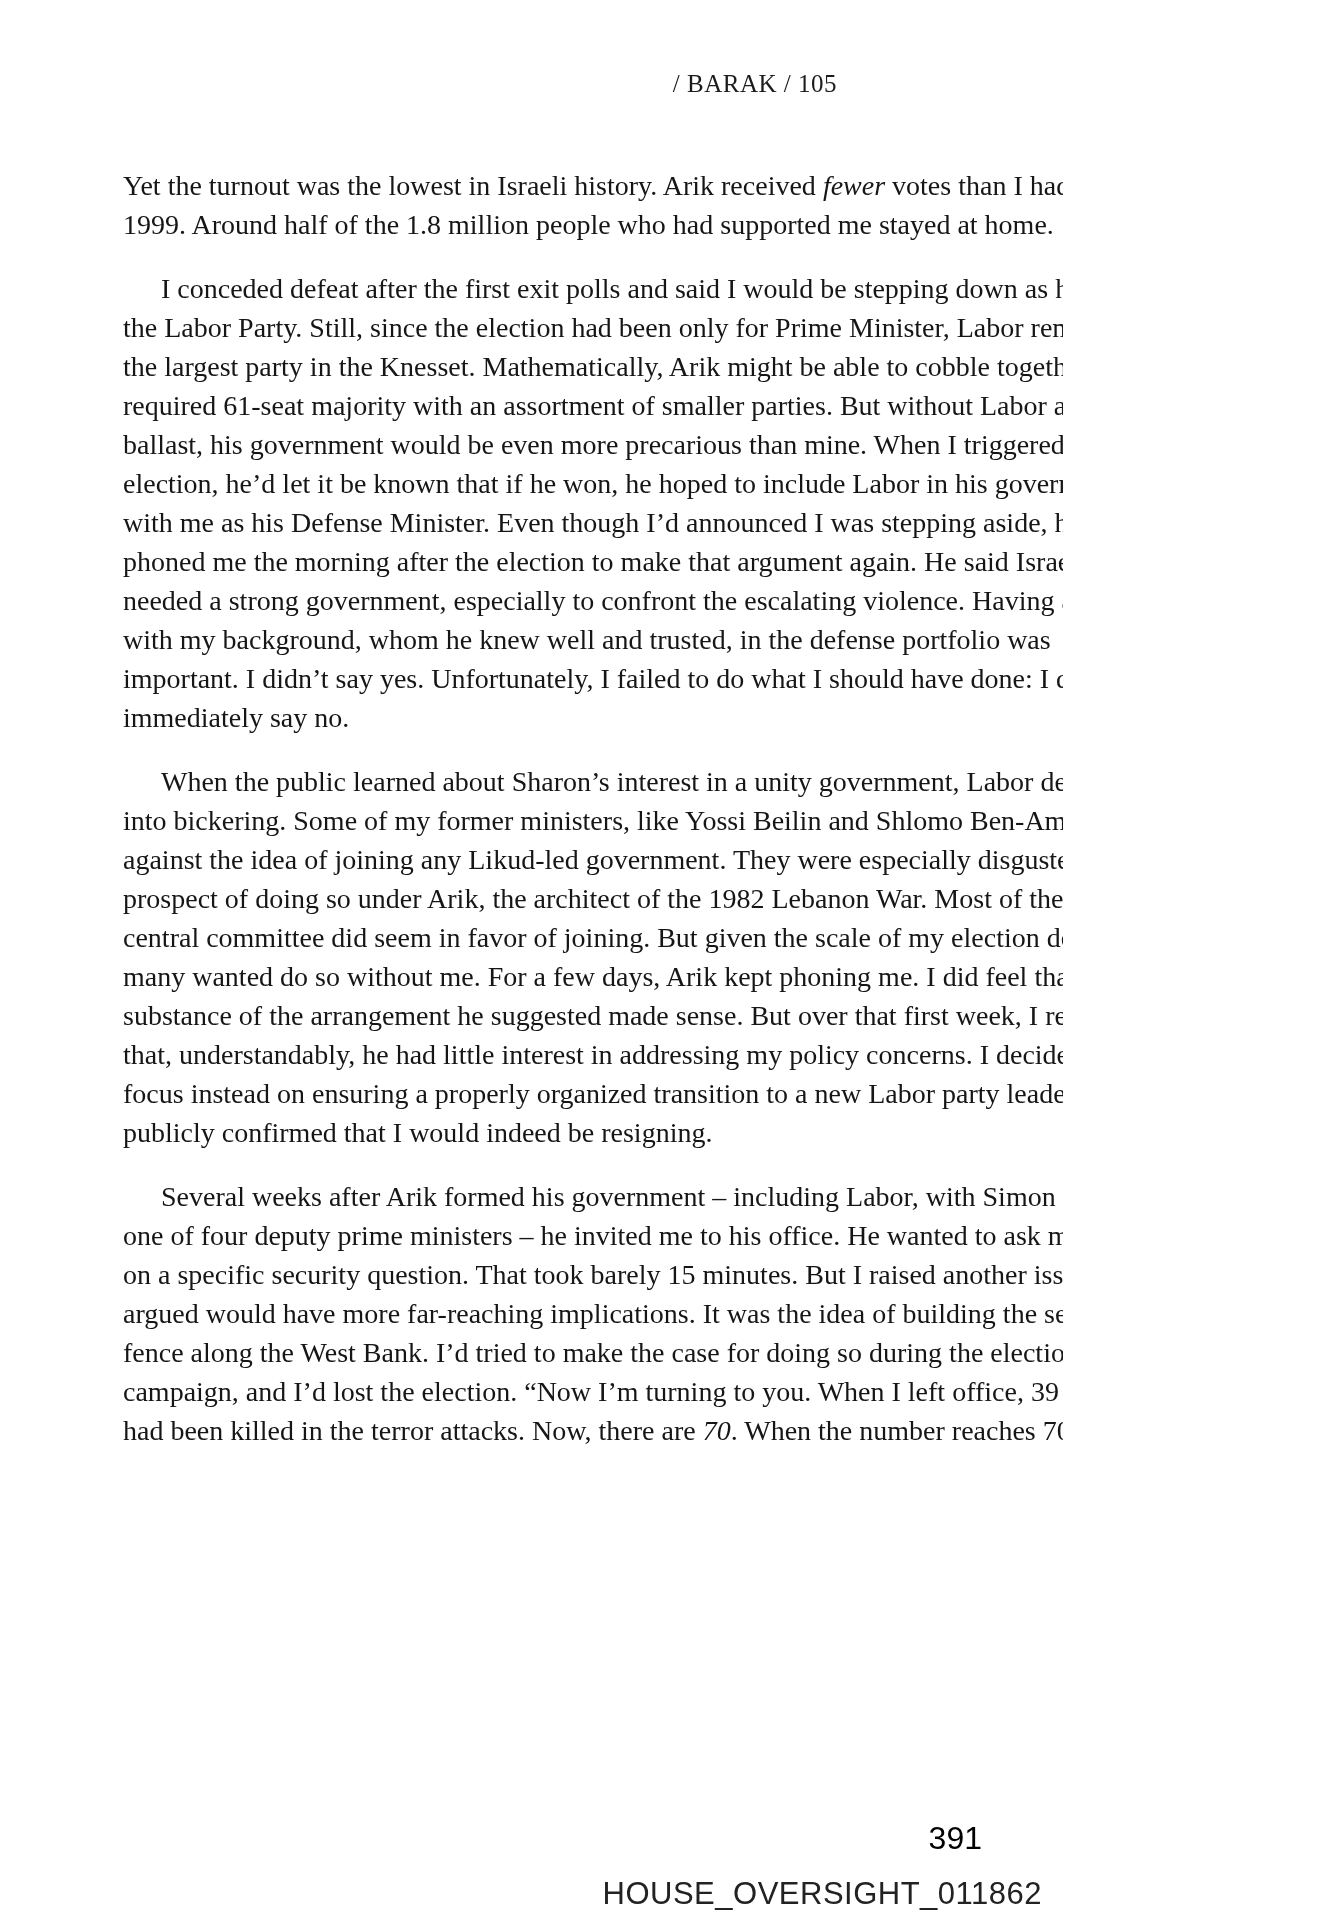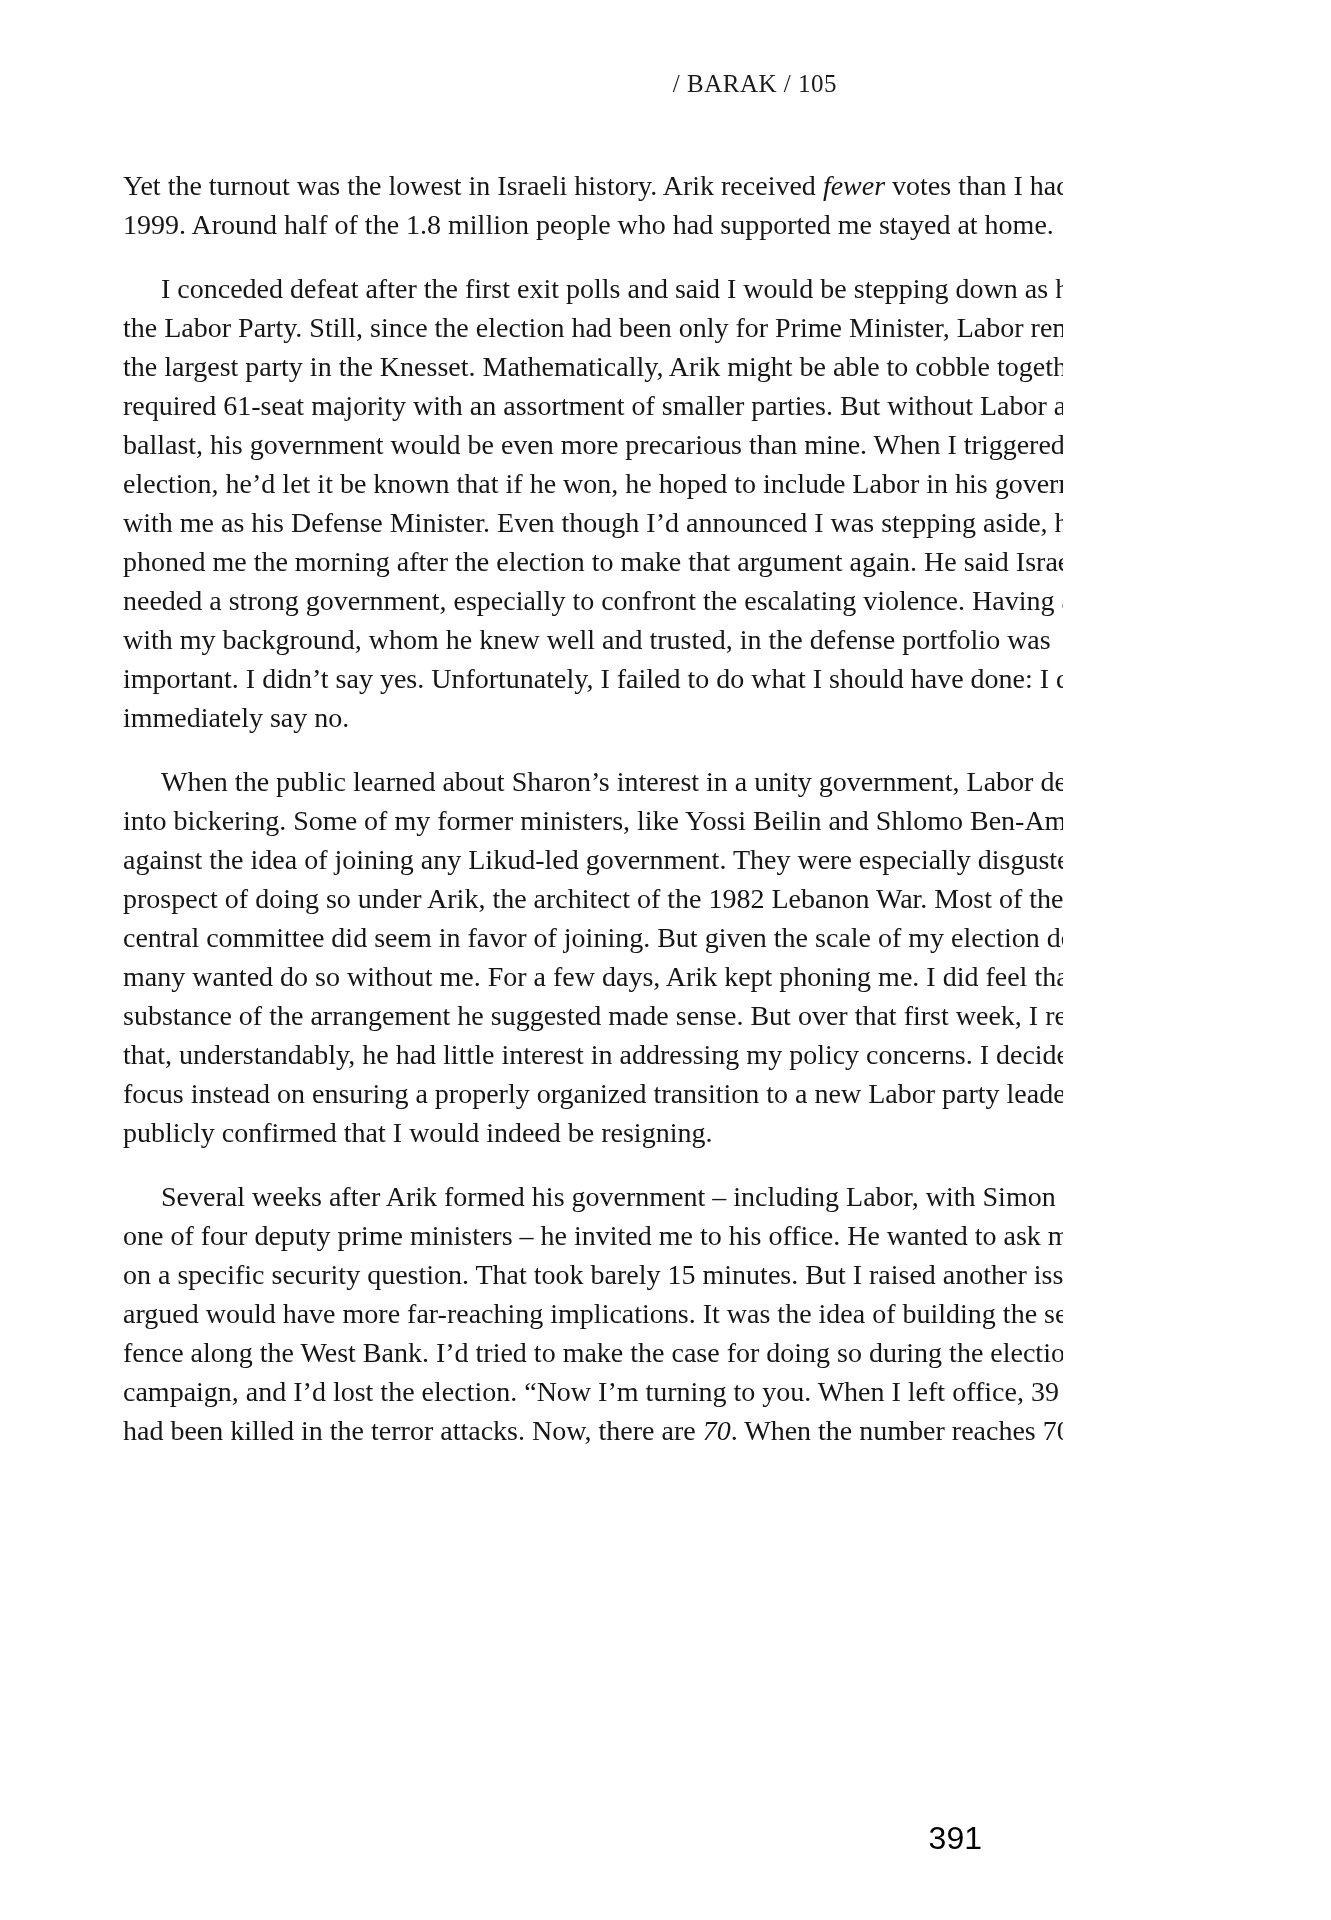--- a/index.html
+++ b/index.html
@@ -79,6 +79,7 @@
 
   <div class="page-number">391</div>
 
+  <div class="bates-stamp">HOUSE_OVERSIGHT_011862</div>
 </div>
 
 </body></html>

